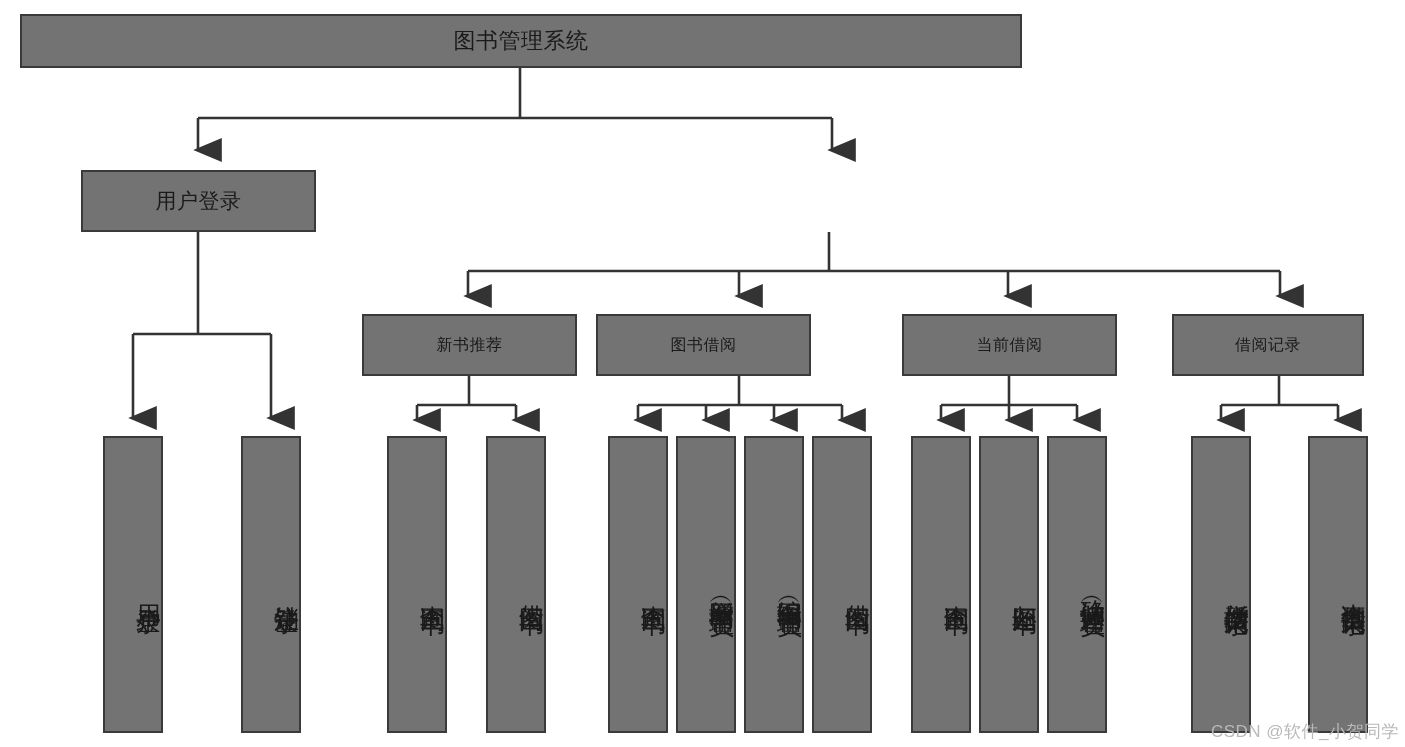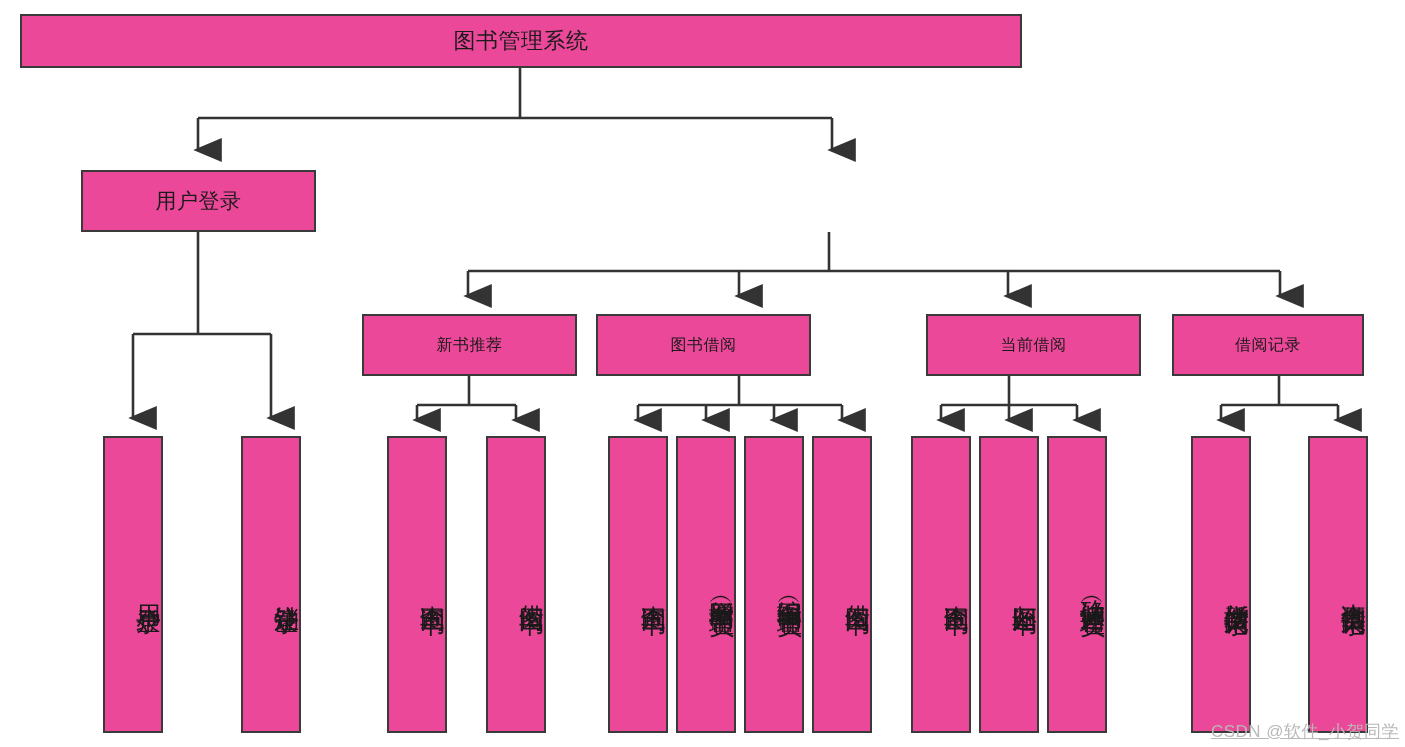--- a/index.html
+++ b/index.html
@@ -15,7 +15,7 @@
   .node{
     position:absolute;
     box-sizing:border-box;
-    background:#ec4899;
+    background:#737373;
     border:2px solid #3a3a3a;
     display:flex;align-items:center;justify-content:center;
     color:#1a1a1a;

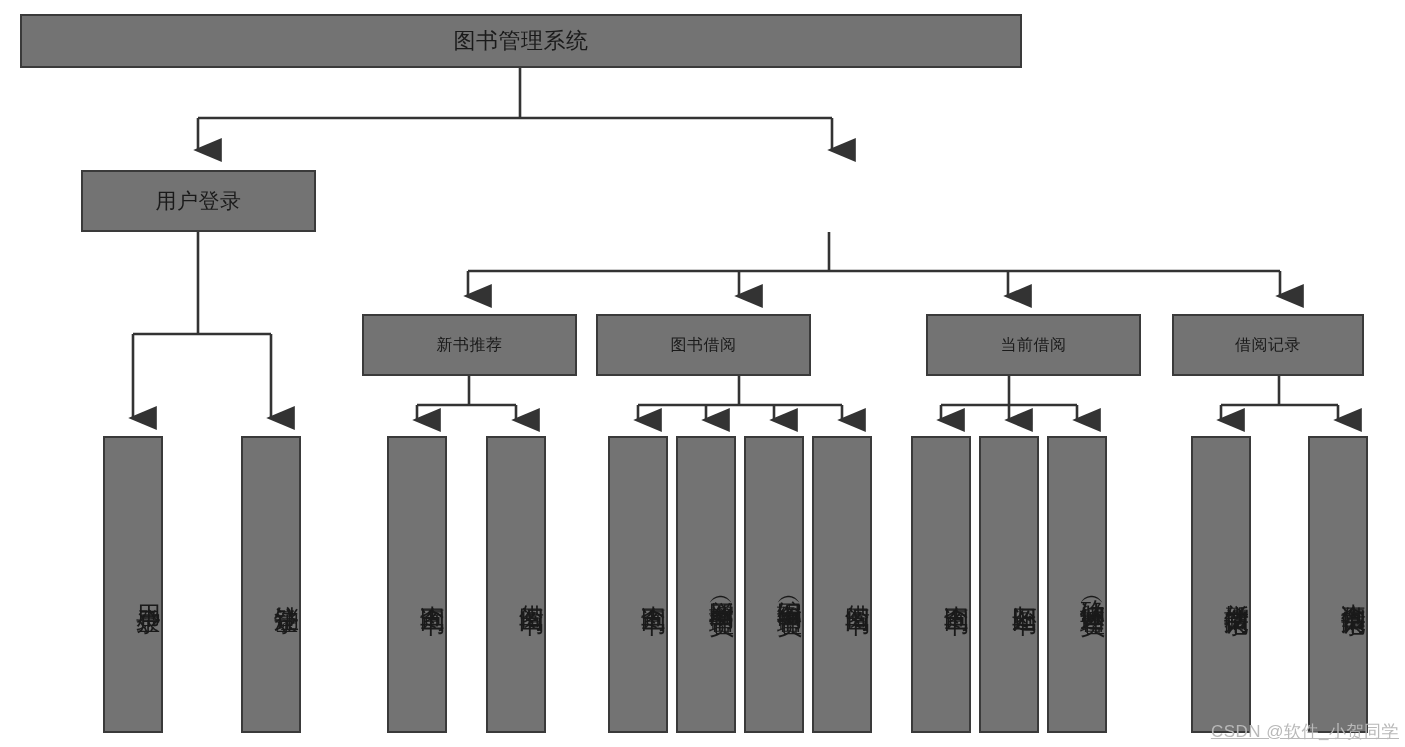--- a/index.html
+++ b/index.html
@@ -125,7 +125,7 @@
   <div class="node tier3" style="left:596px;top:314px;width:215px;height:62px;">
     <span class="lbl">图书借阅</span>
   </div>
-  <div class="node tier3" style="left:902px;top:314px;width:215px;height:62px;margin-left:24px;">
+  <div class="node tier3" style="left:902px;top:314px;width:215px;height:62px;">
     <span class="lbl">当前借阅</span>
   </div>
   <div class="node tier3" style="left:1172px;top:314px;width:192px;height:62px;">

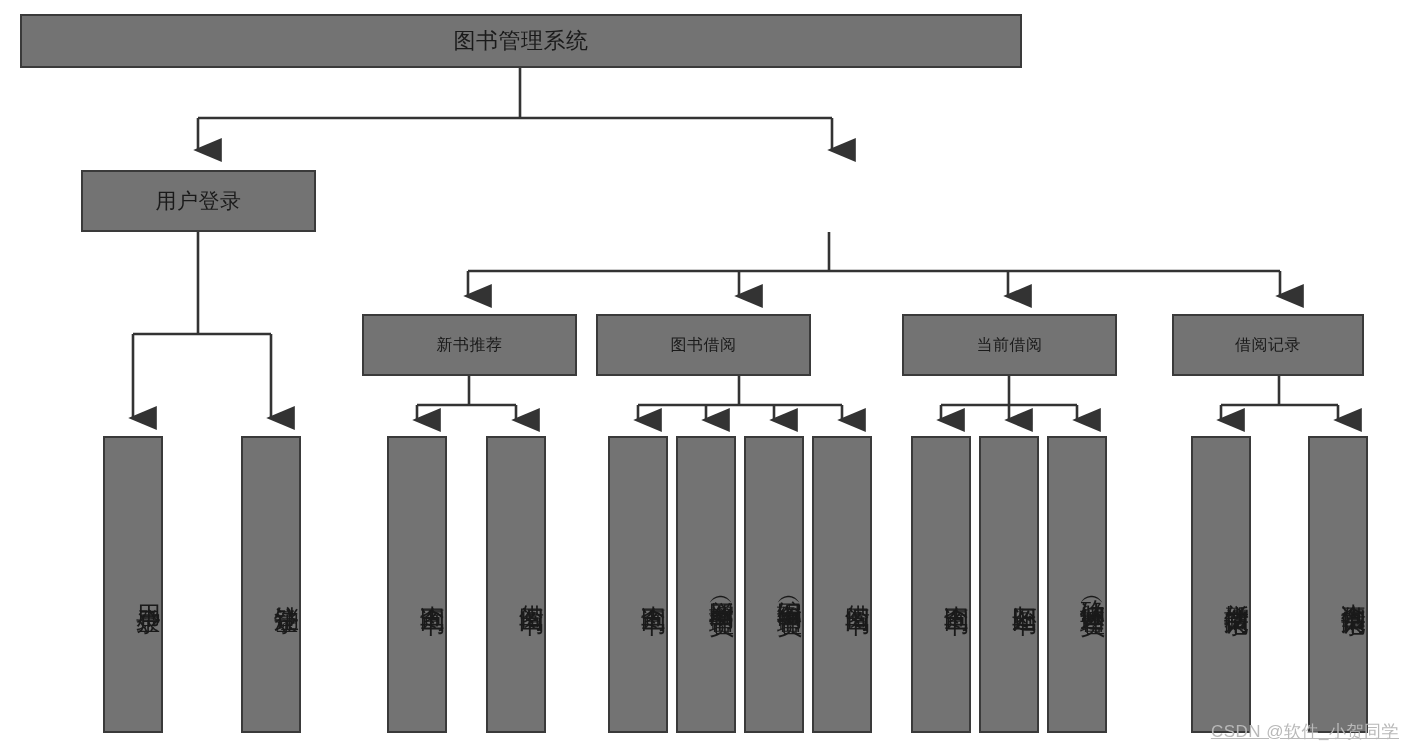--- a/index.html
+++ b/index.html
@@ -53,7 +53,6 @@
     color:#b9b9b9;
     white-space:nowrap;
     letter-spacing:0.5px;
-    text-decoration:underline;
   }
 </style>
 </head>

